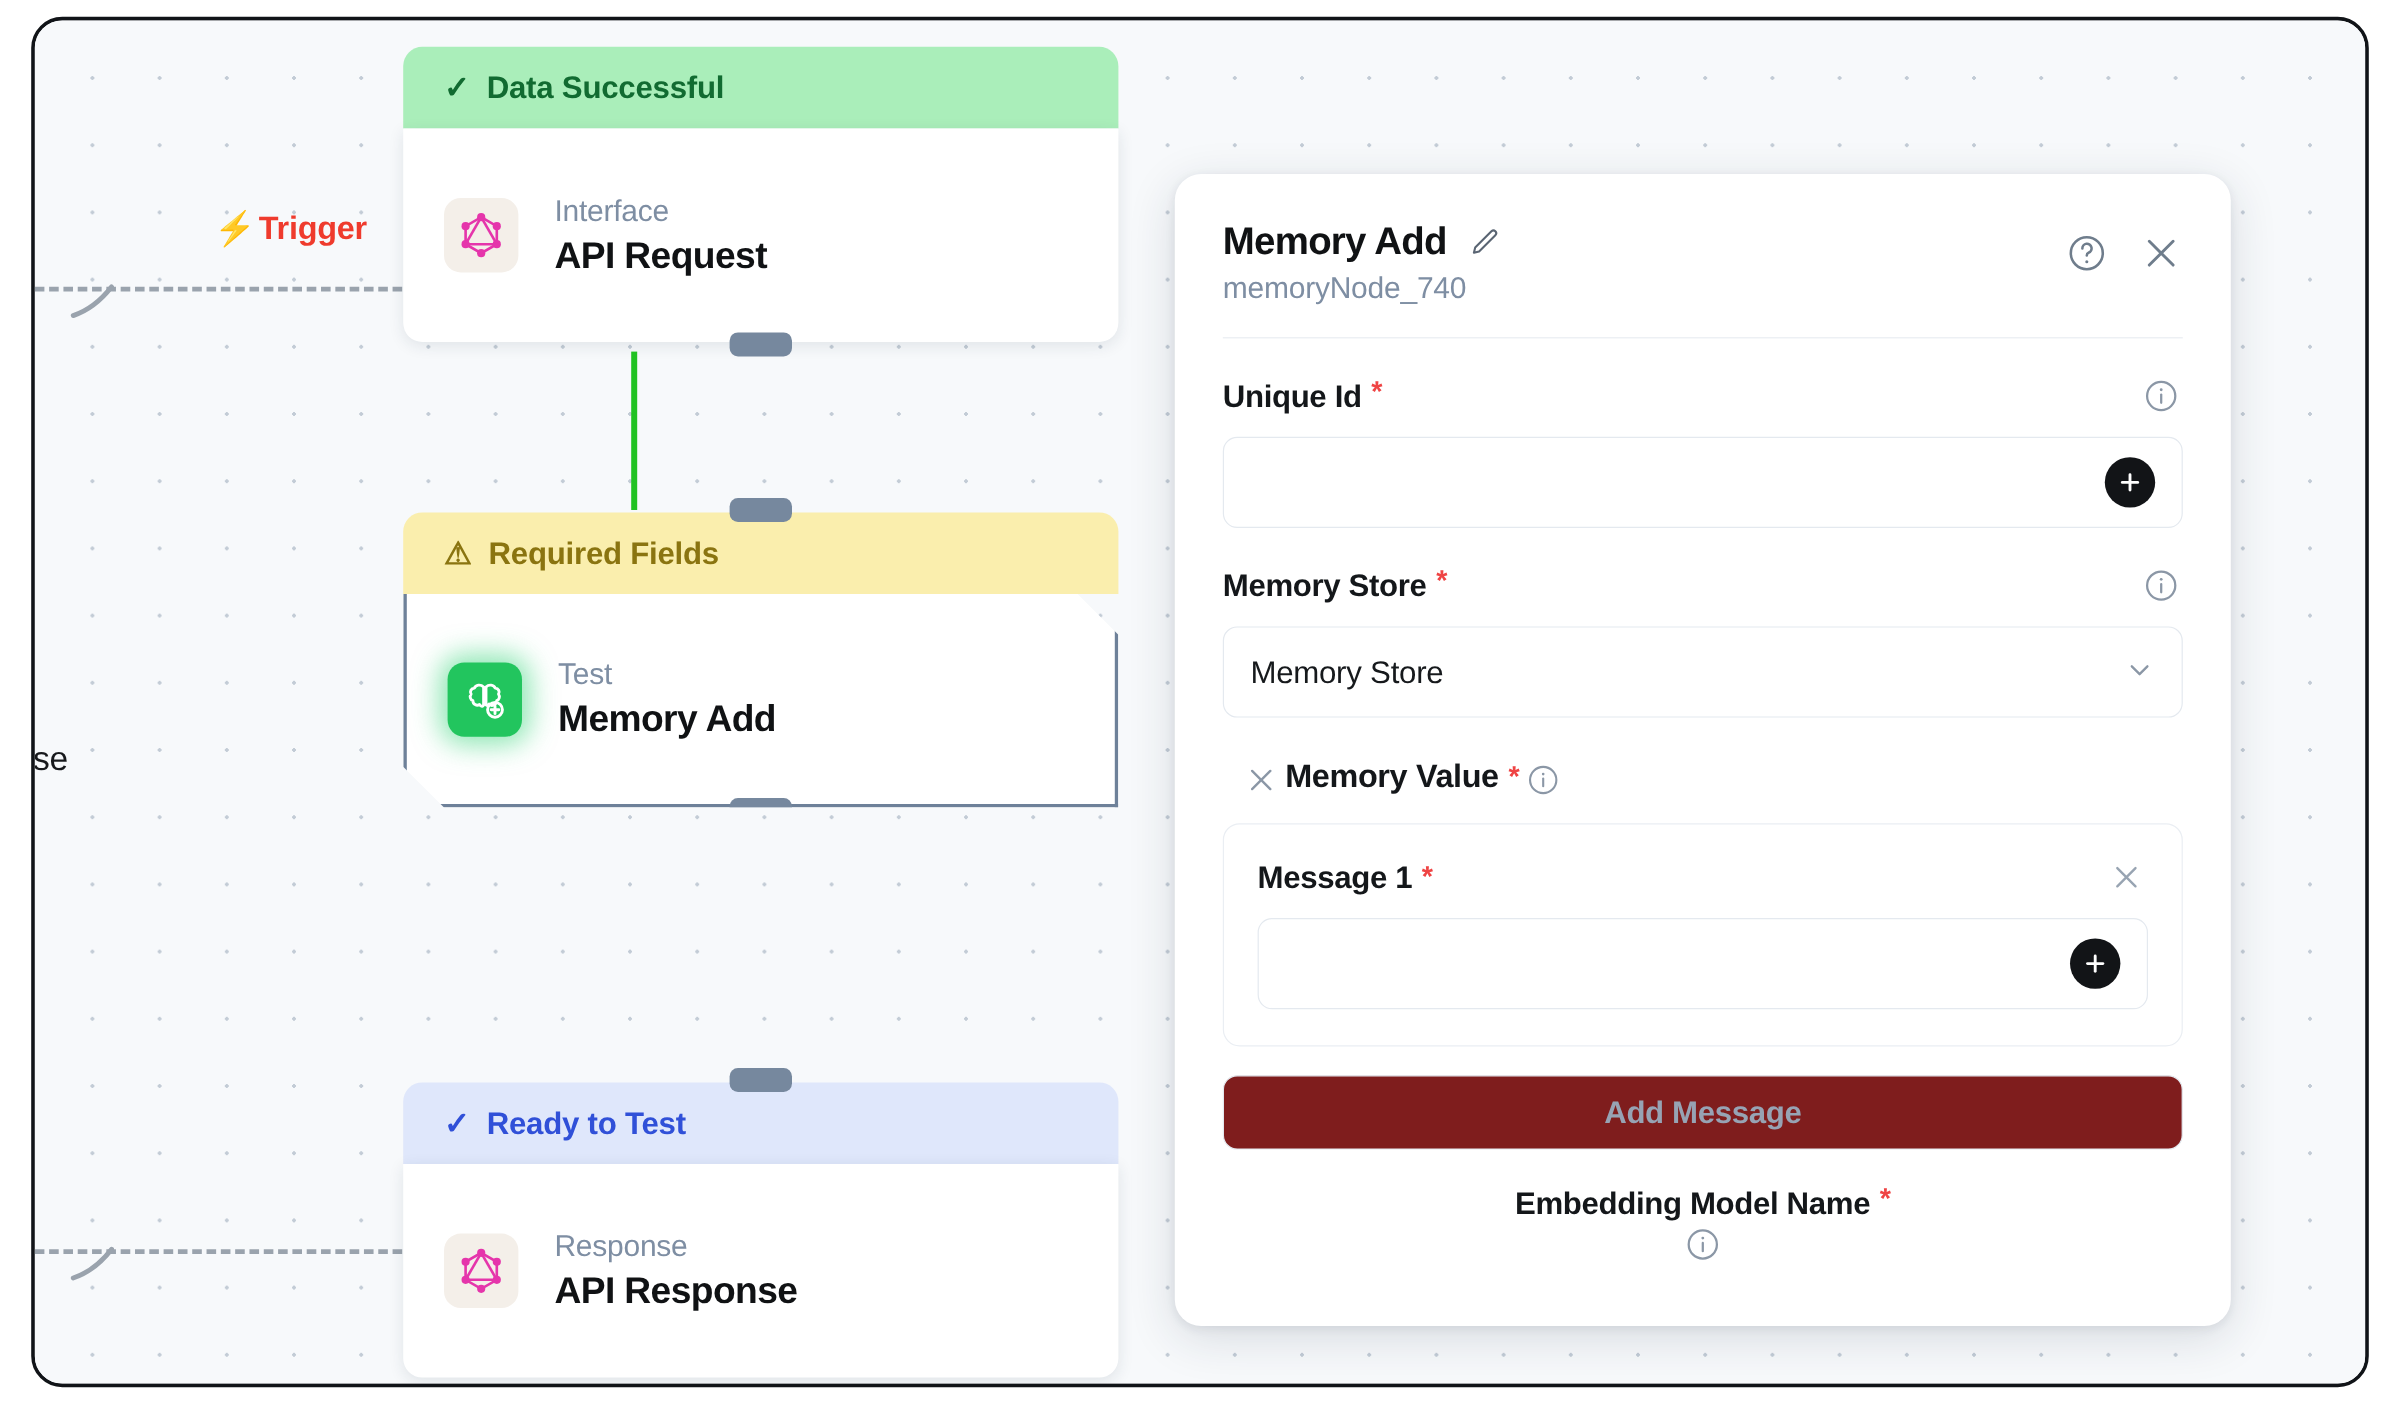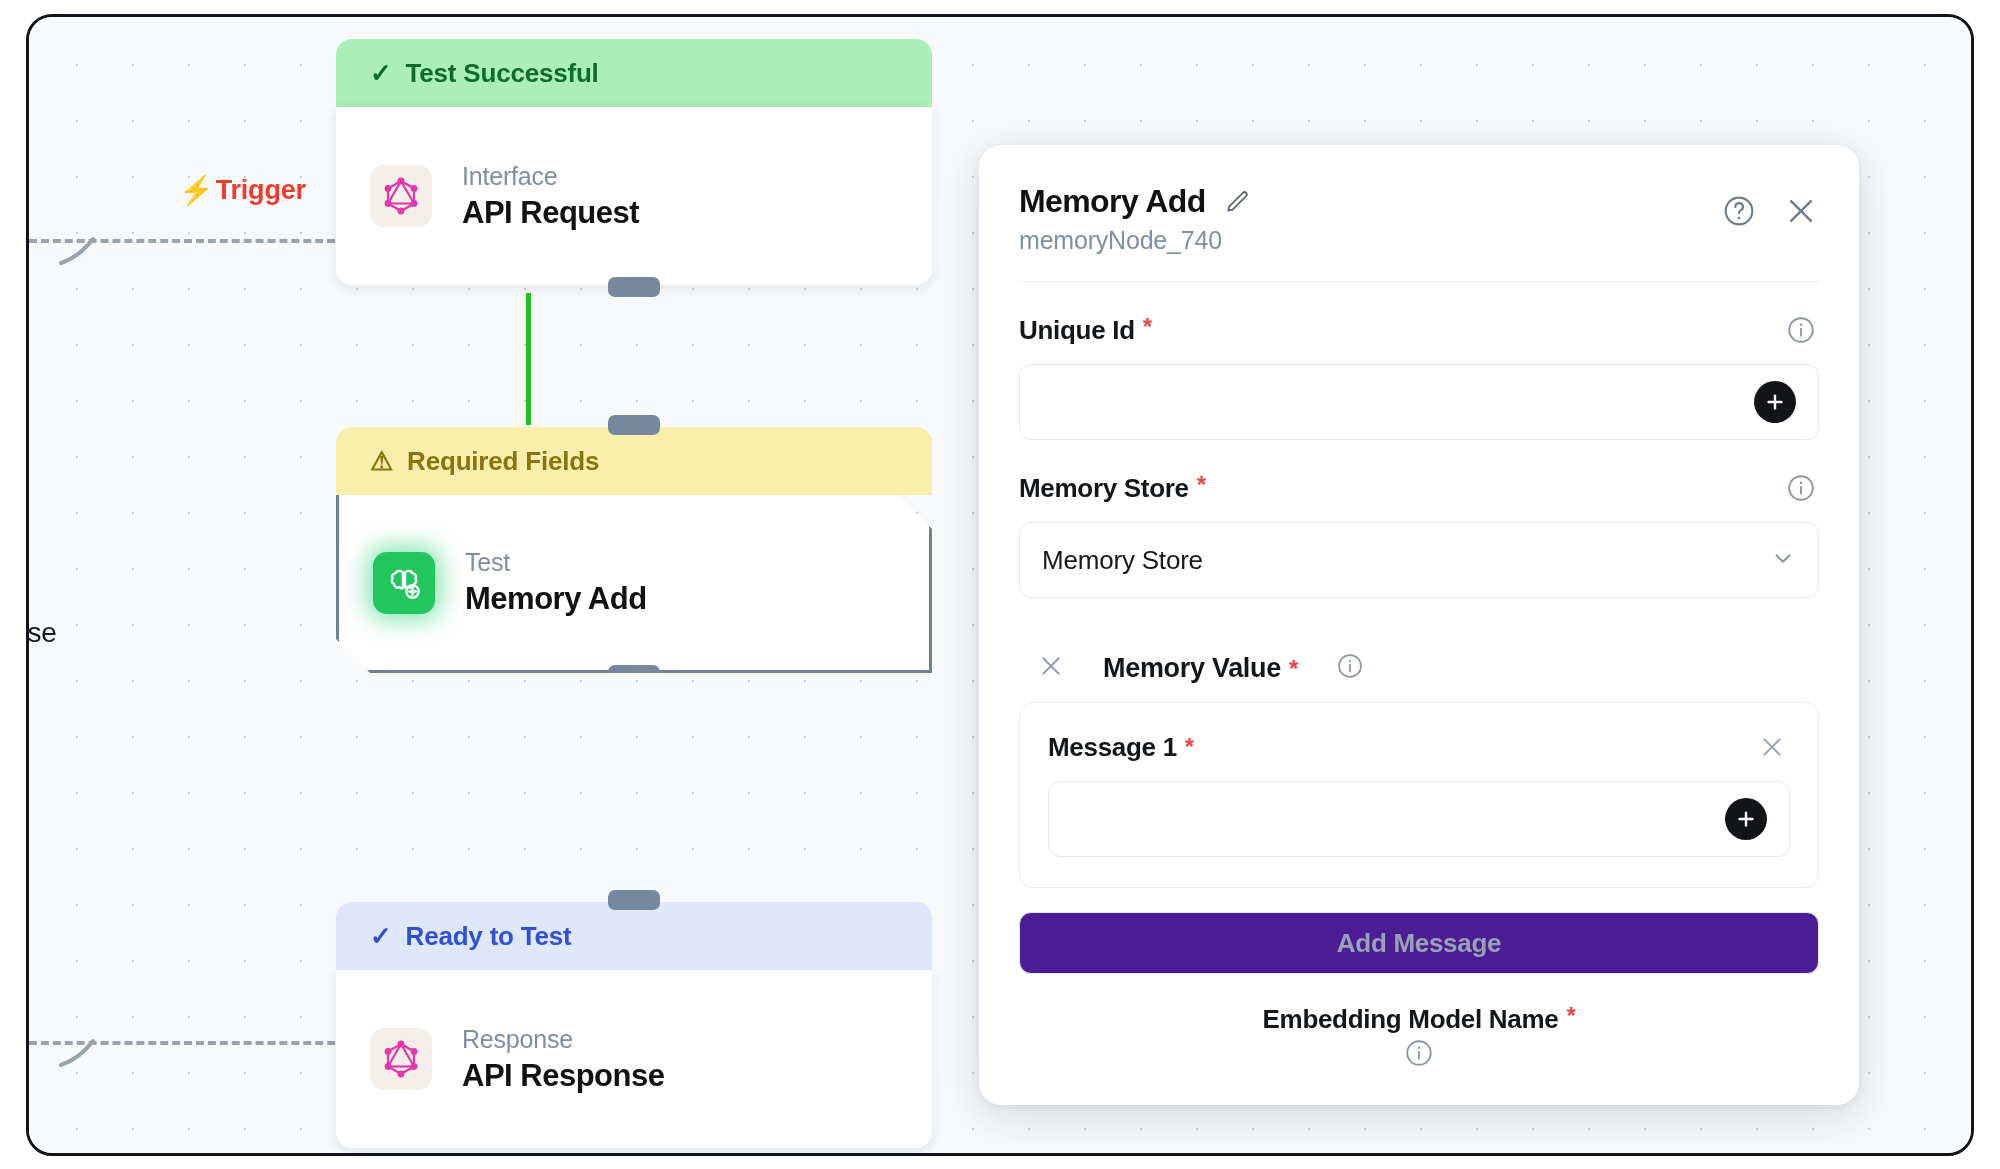--- a/index.html
+++ b/index.html
@@ -389,7 +389,7 @@
     <div class="node" style="left:307px; top:22px;">
       <div class="node-badge badge-success">
         <span class="badge-glyph">✓</span>
-        <span>Test Successful</span>
+        <span>Data Successful</span>
       </div>
       <div class="node-body">
         <div class="node-icon graphql">

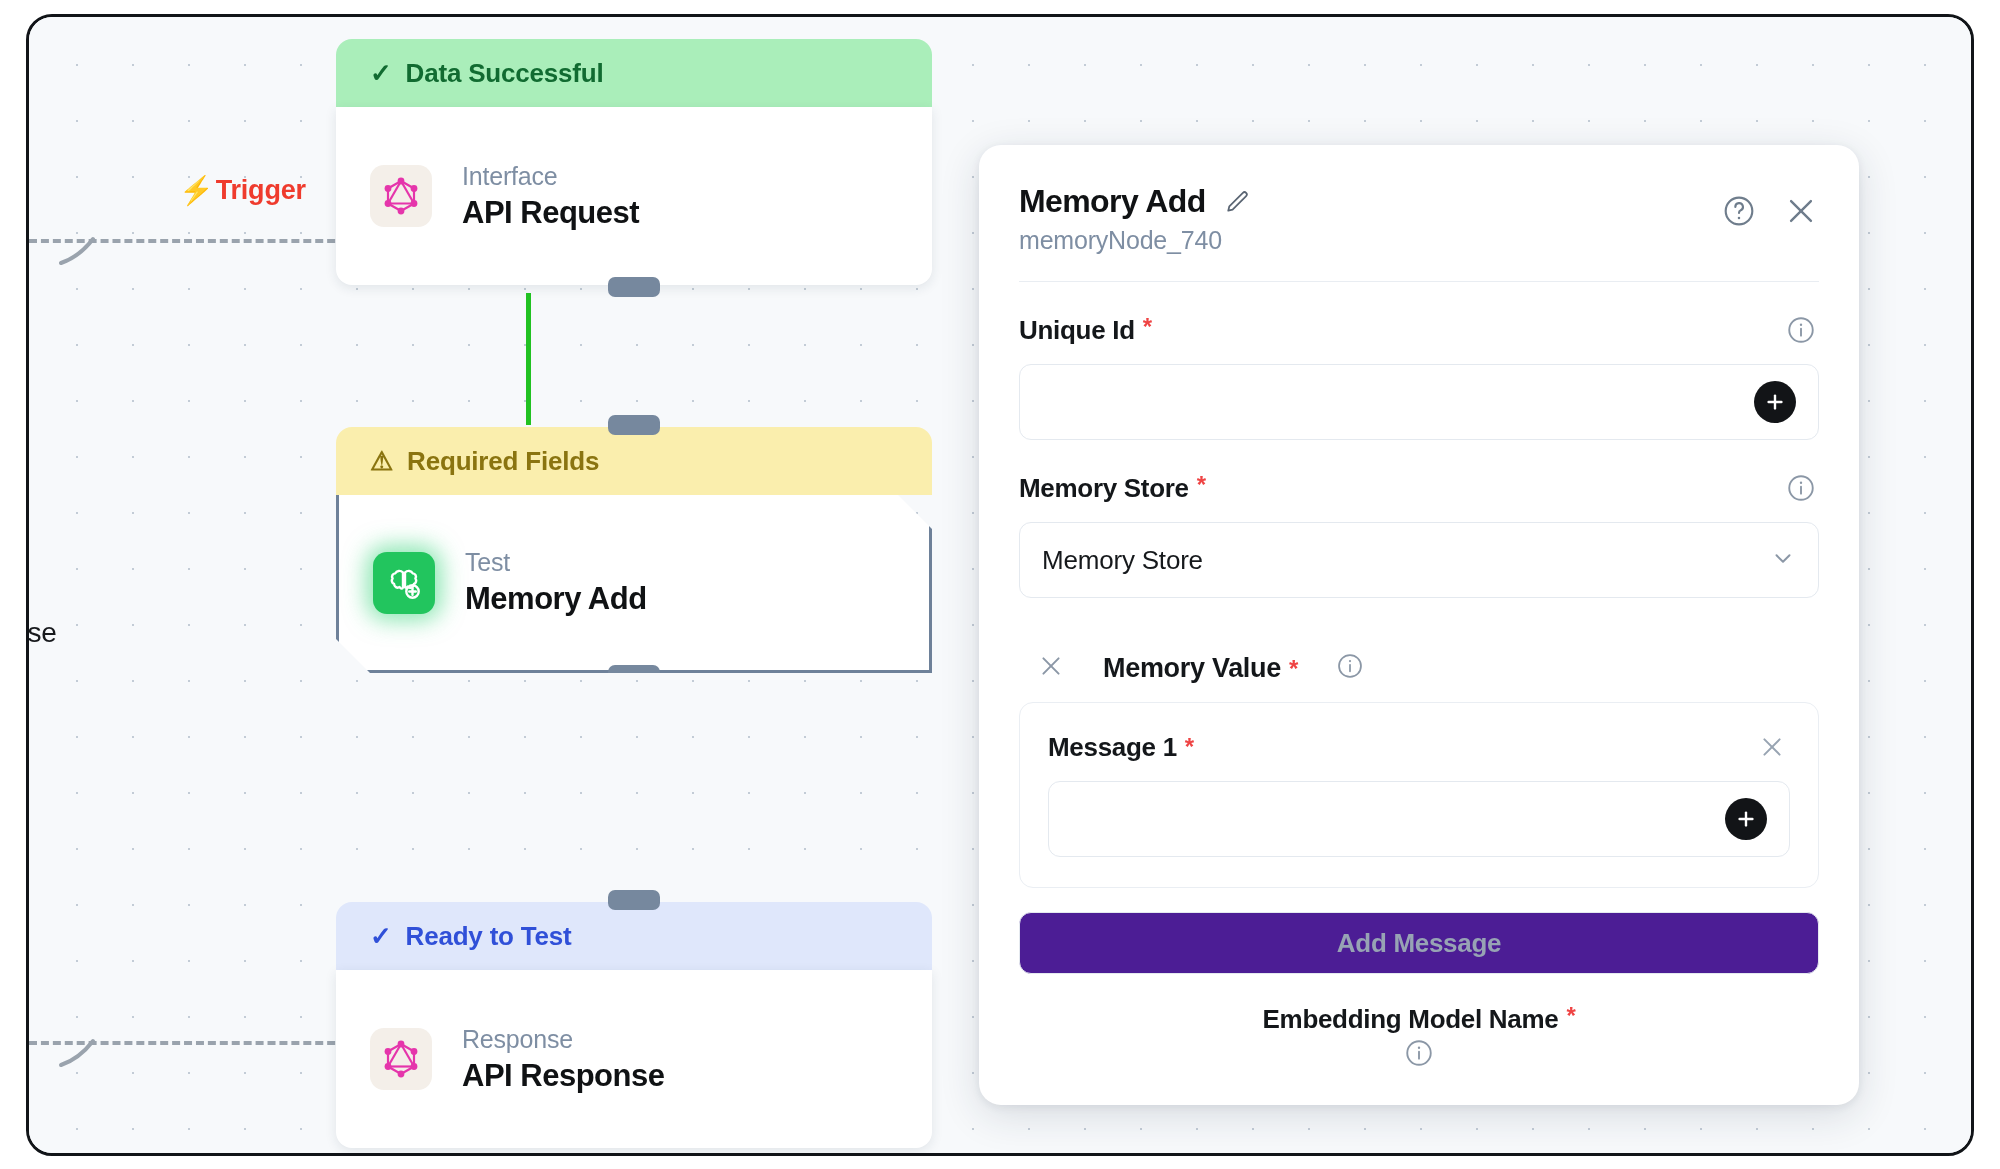--- a/index.html
+++ b/index.html
@@ -299,10 +299,10 @@
 
   
   .group-head {
-    margin-top: 50px;
-    display: flex;
-    align-items: flex-end;
-    gap: 34px;
+    margin-top: 34px;
+    display: flex;
+    align-items: flex-start;
+    gap: 2px;
     padding-left: 14px;
   }
   .group-head .group-label {

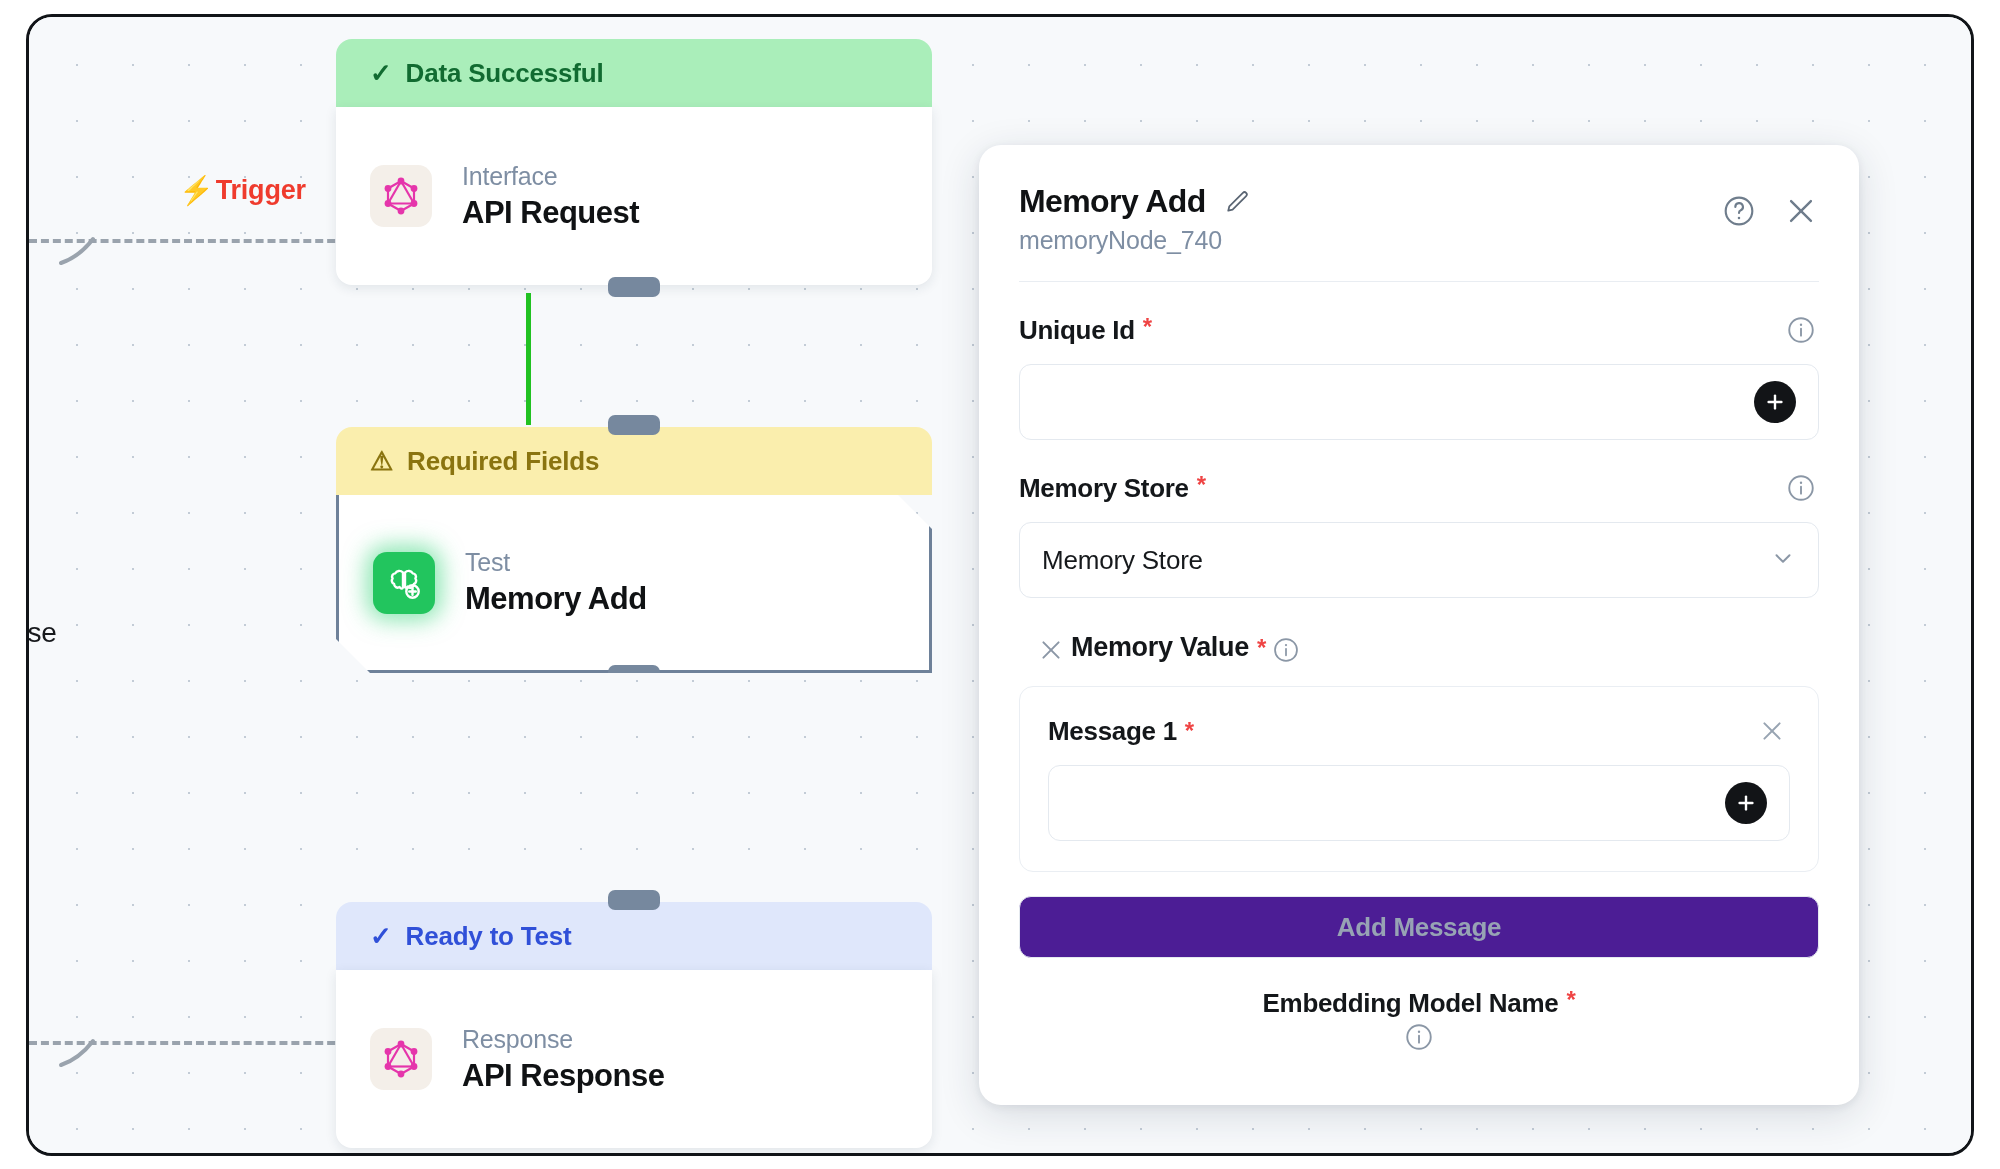--- a/index.html
+++ b/index.html
@@ -349,7 +349,7 @@
     font-weight: 700;
     letter-spacing: -0.3px;
     cursor: pointer;
-    background: #4c1d95;
+    background: #7f1d1d;
   }
 
   .clipped-field {

